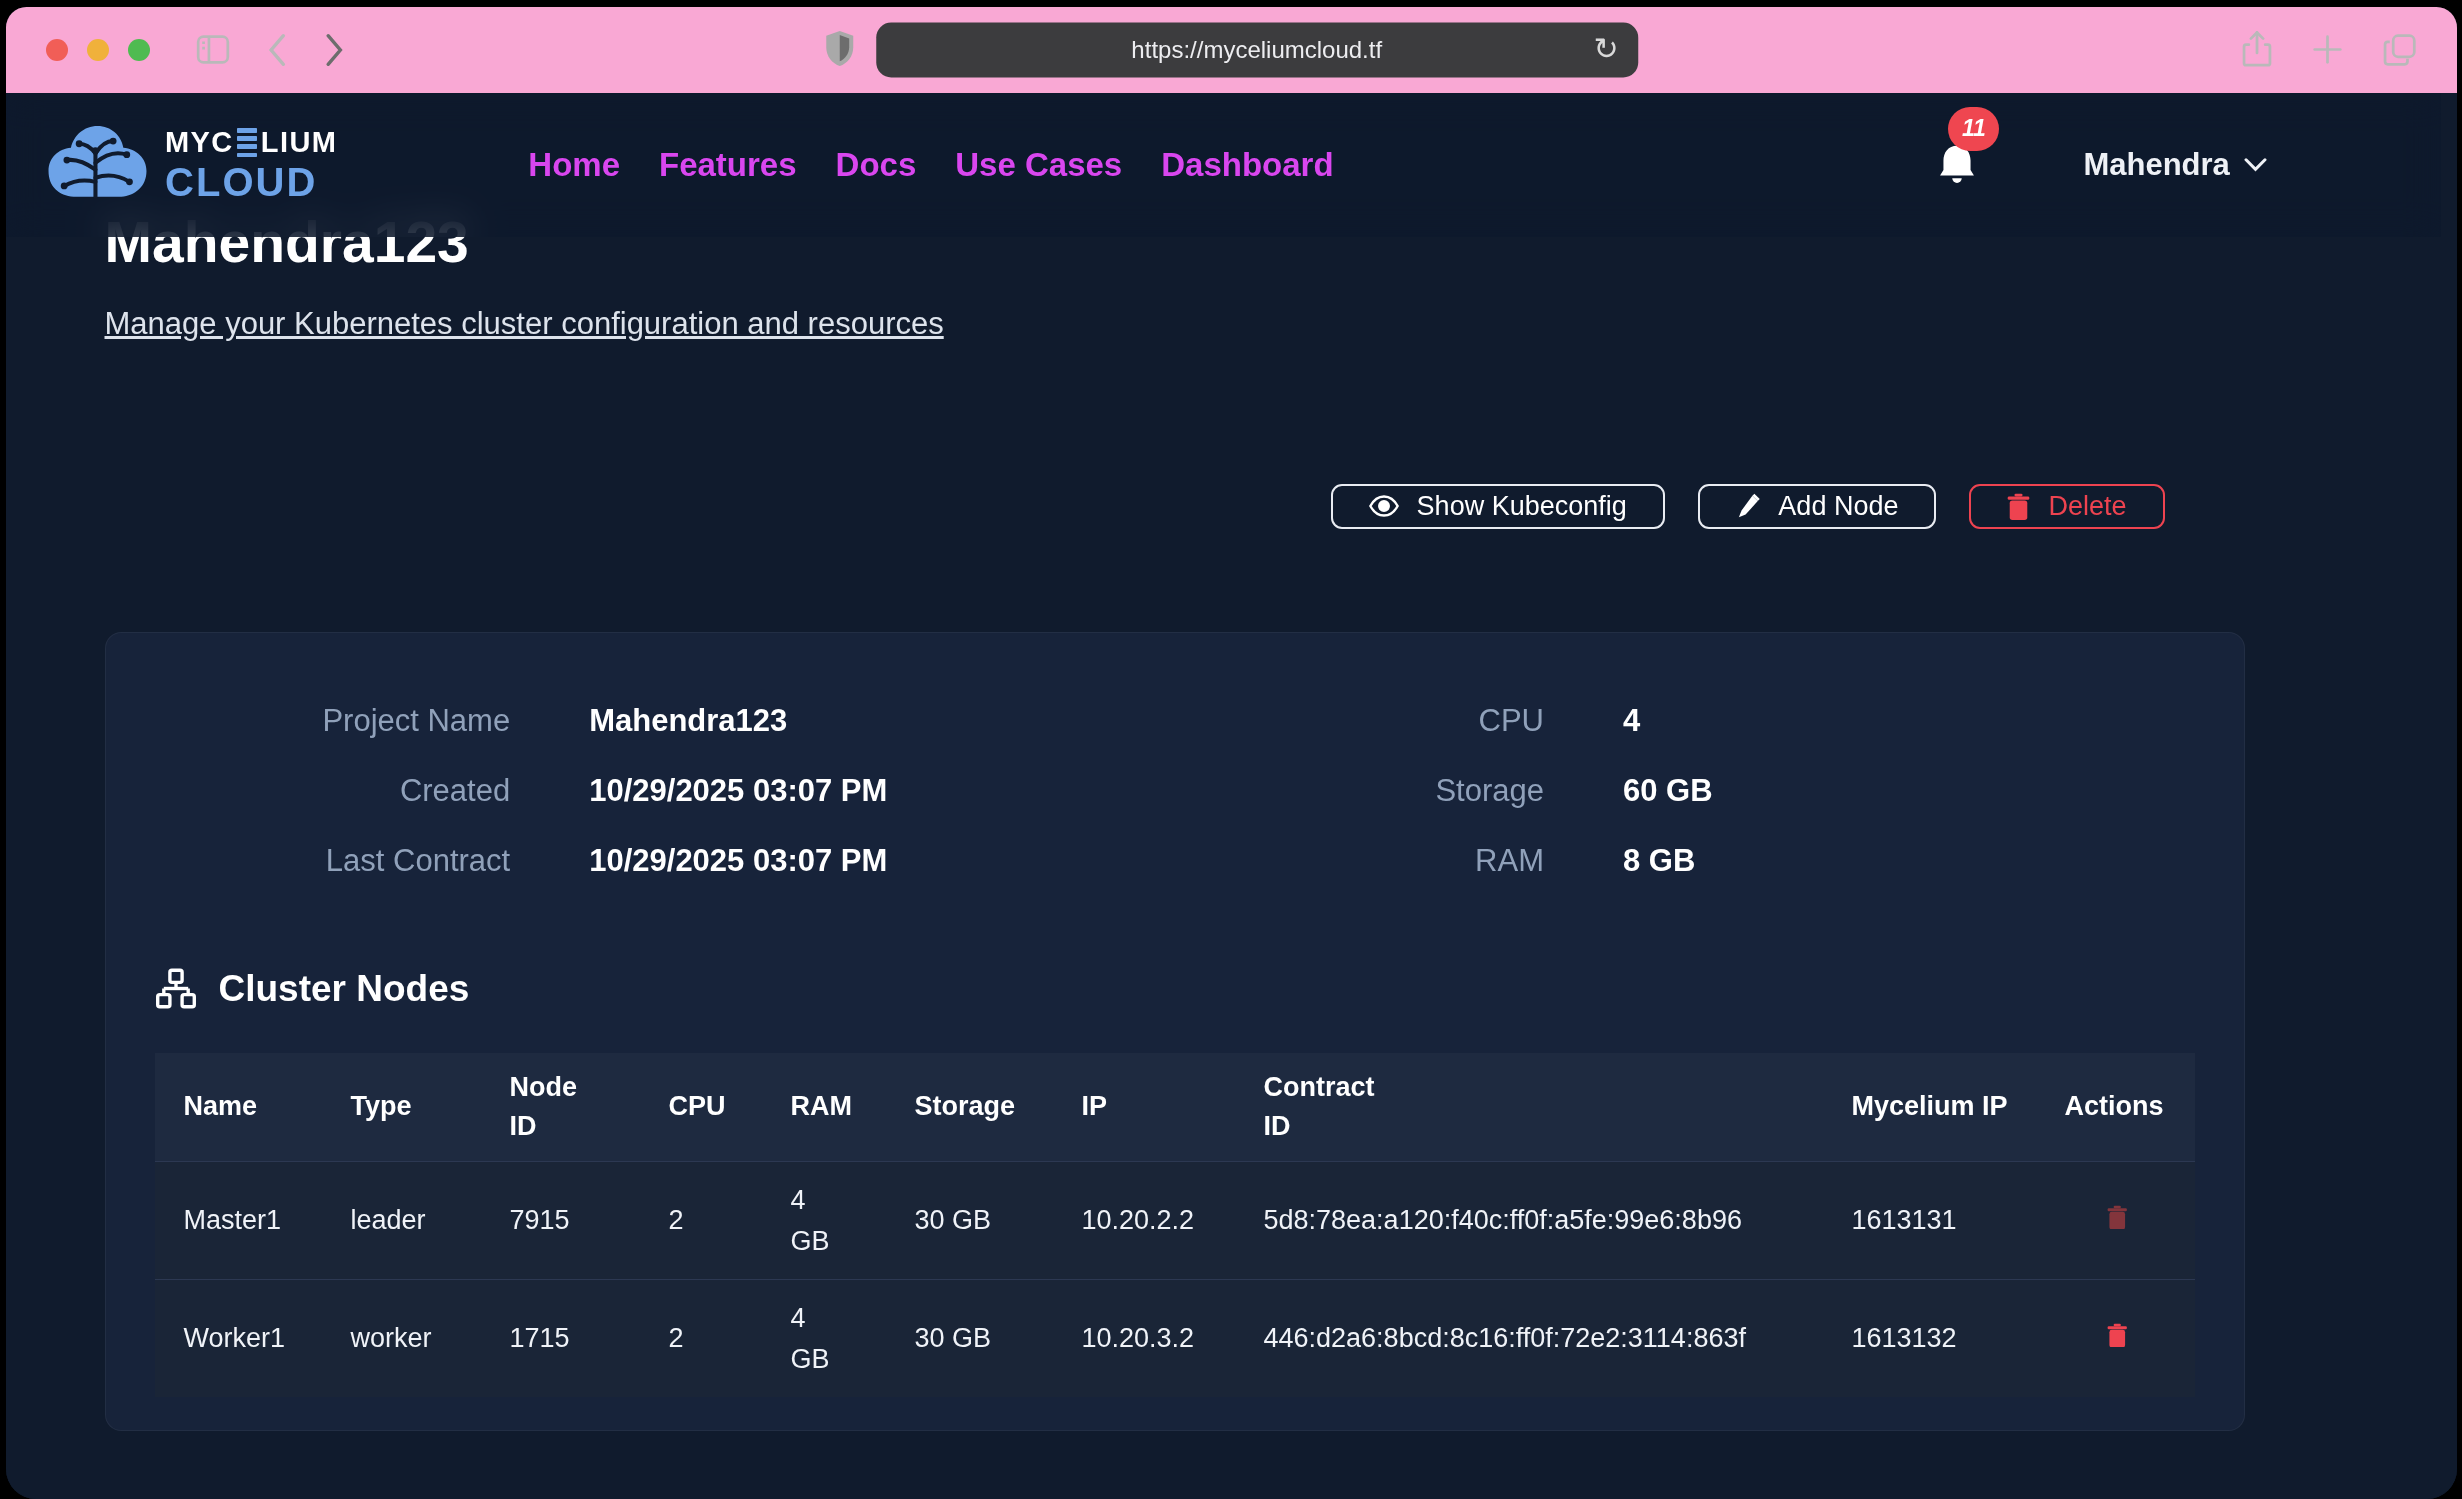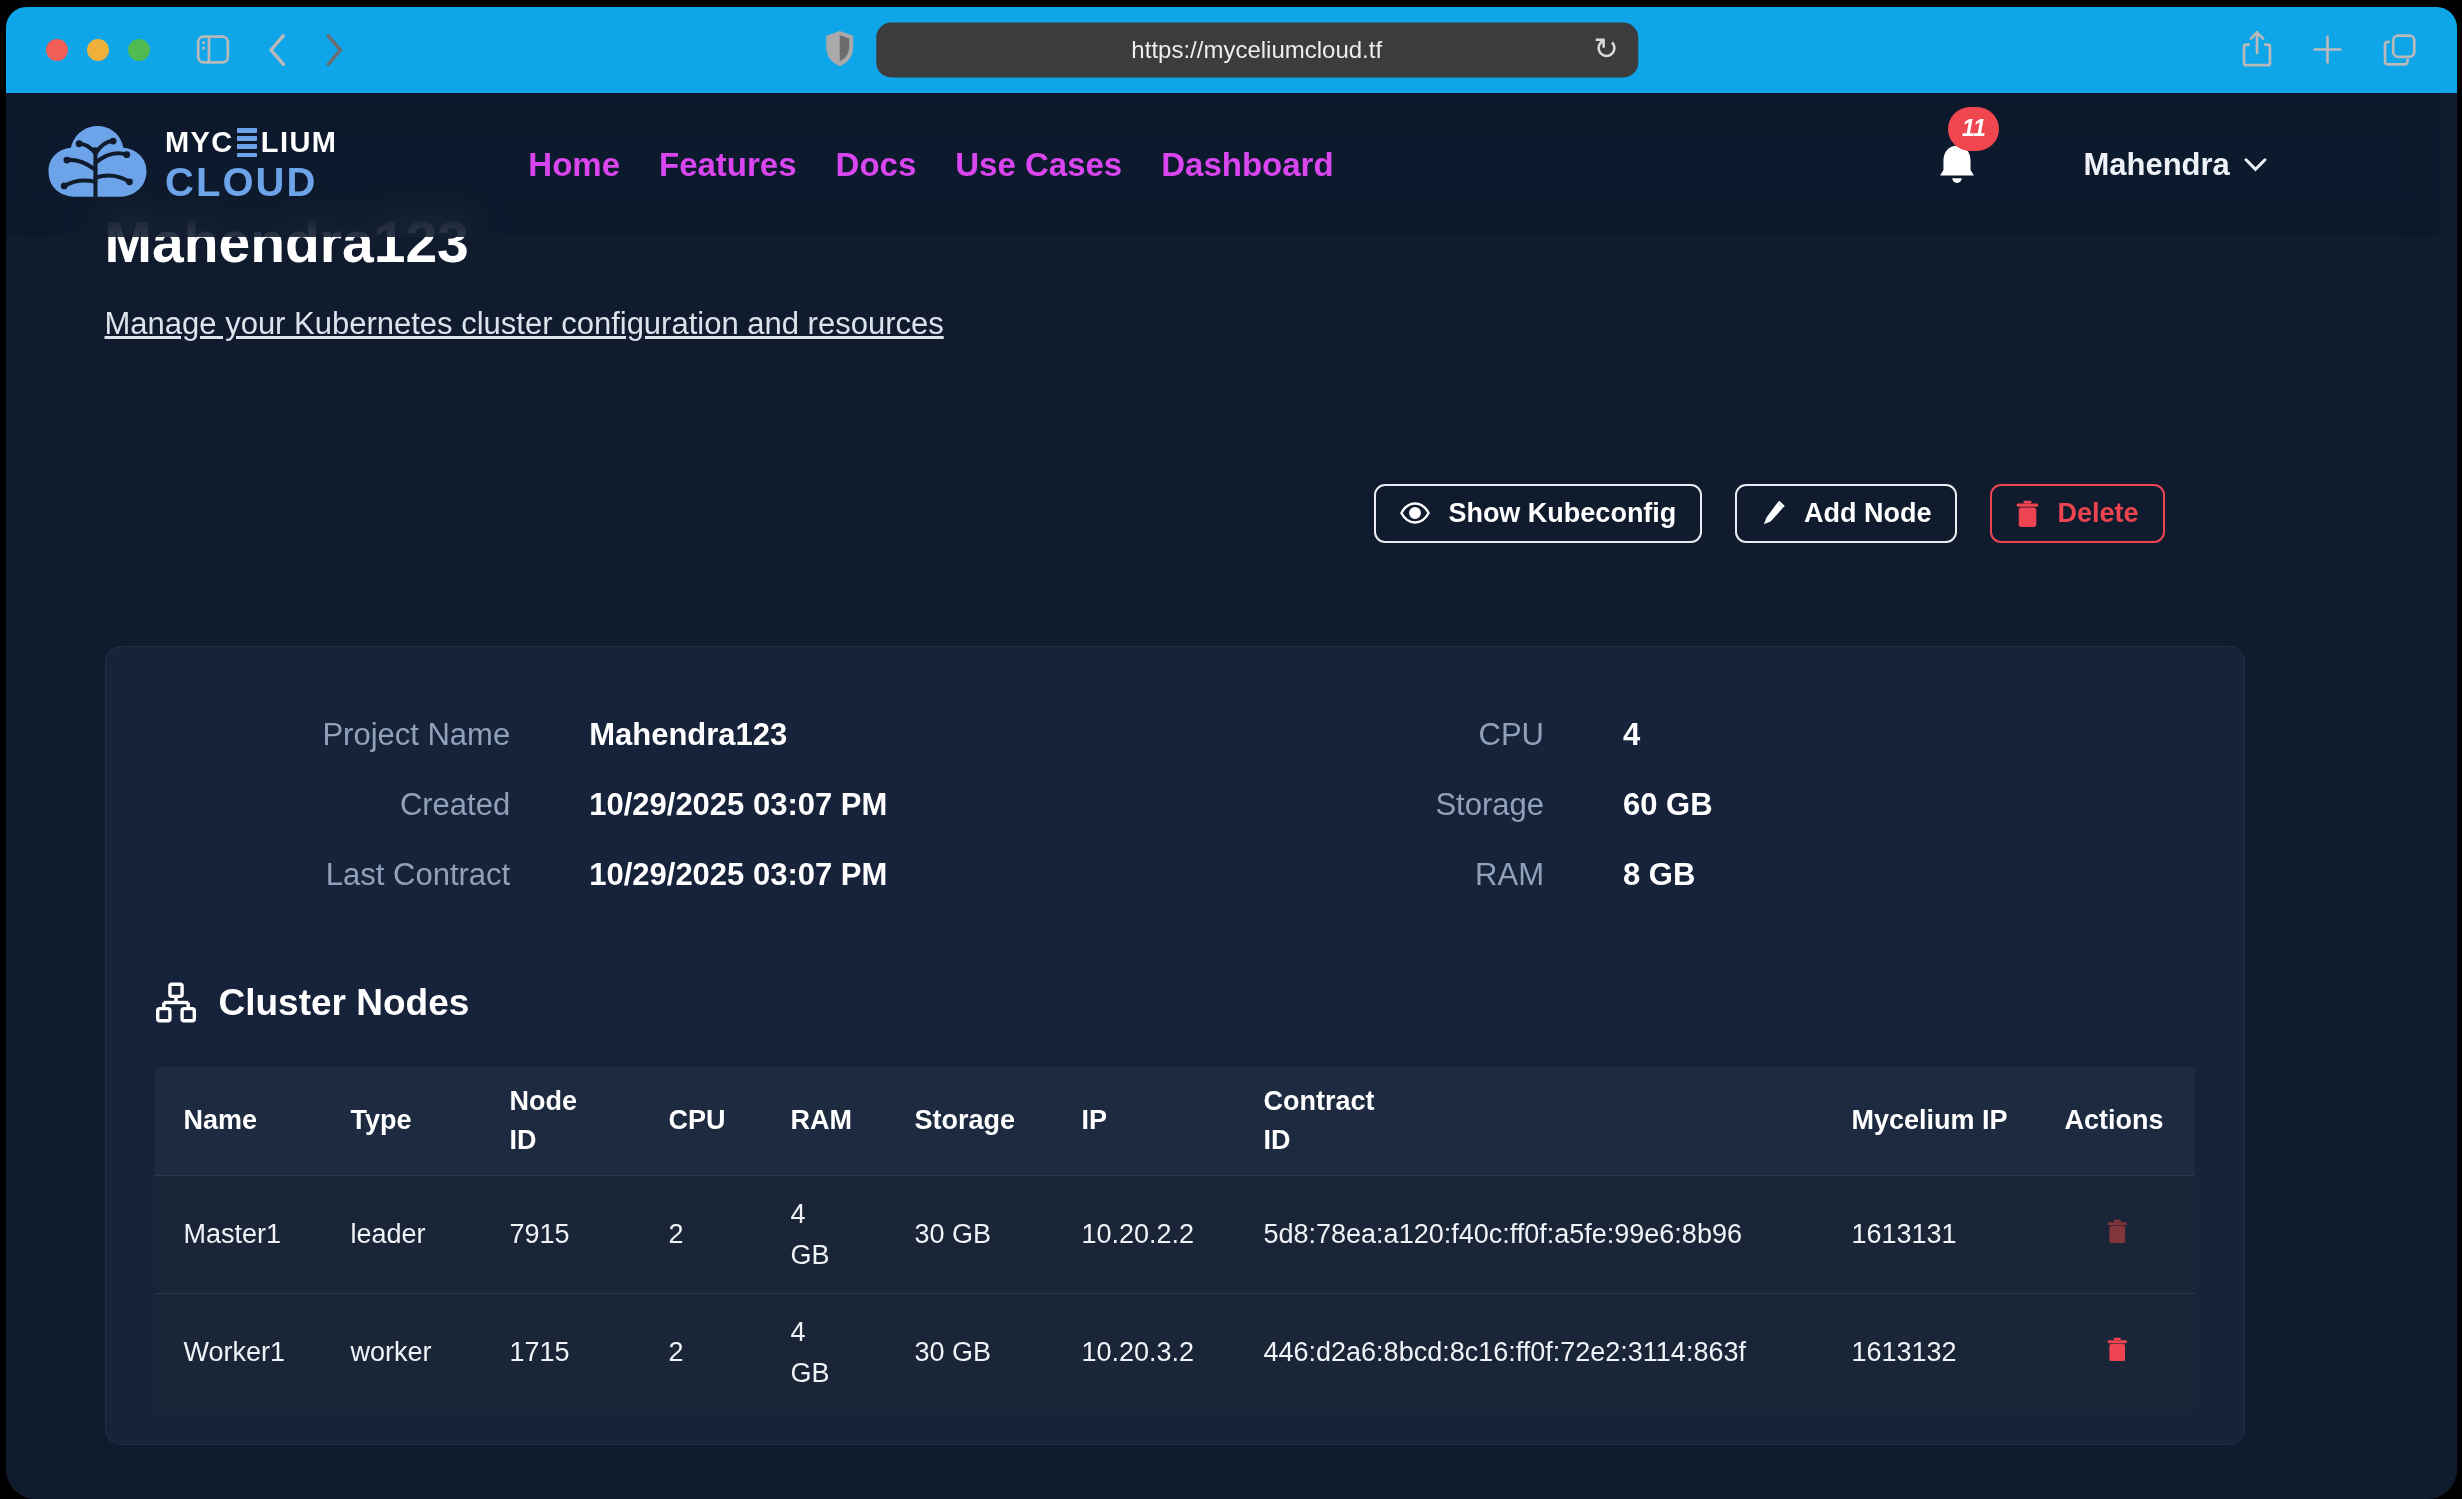--- a/index.html
+++ b/index.html
@@ -9,7 +9,7 @@
             border-radius:20.5px 20.5px 30px 30px; overflow:hidden; background:#101b2d; }
 
   
-  .chrome { height:86px; background:#0ea5e9; display:flex; align-items:center; padding:0 40px; position:relative; }
+  .chrome { height:86px; background:#f9a8d4; display:flex; align-items:center; padding:0 40px; position:relative; }
   .lights { display:flex; gap:18.5px; align-items:center; }
   .light { width:22.6px; height:22.6px; border-radius:50%; }
   .light.red { background:#f15e57; } .light.yellow { background:#f0b13b; } .light.green { background:#4fbb51; }

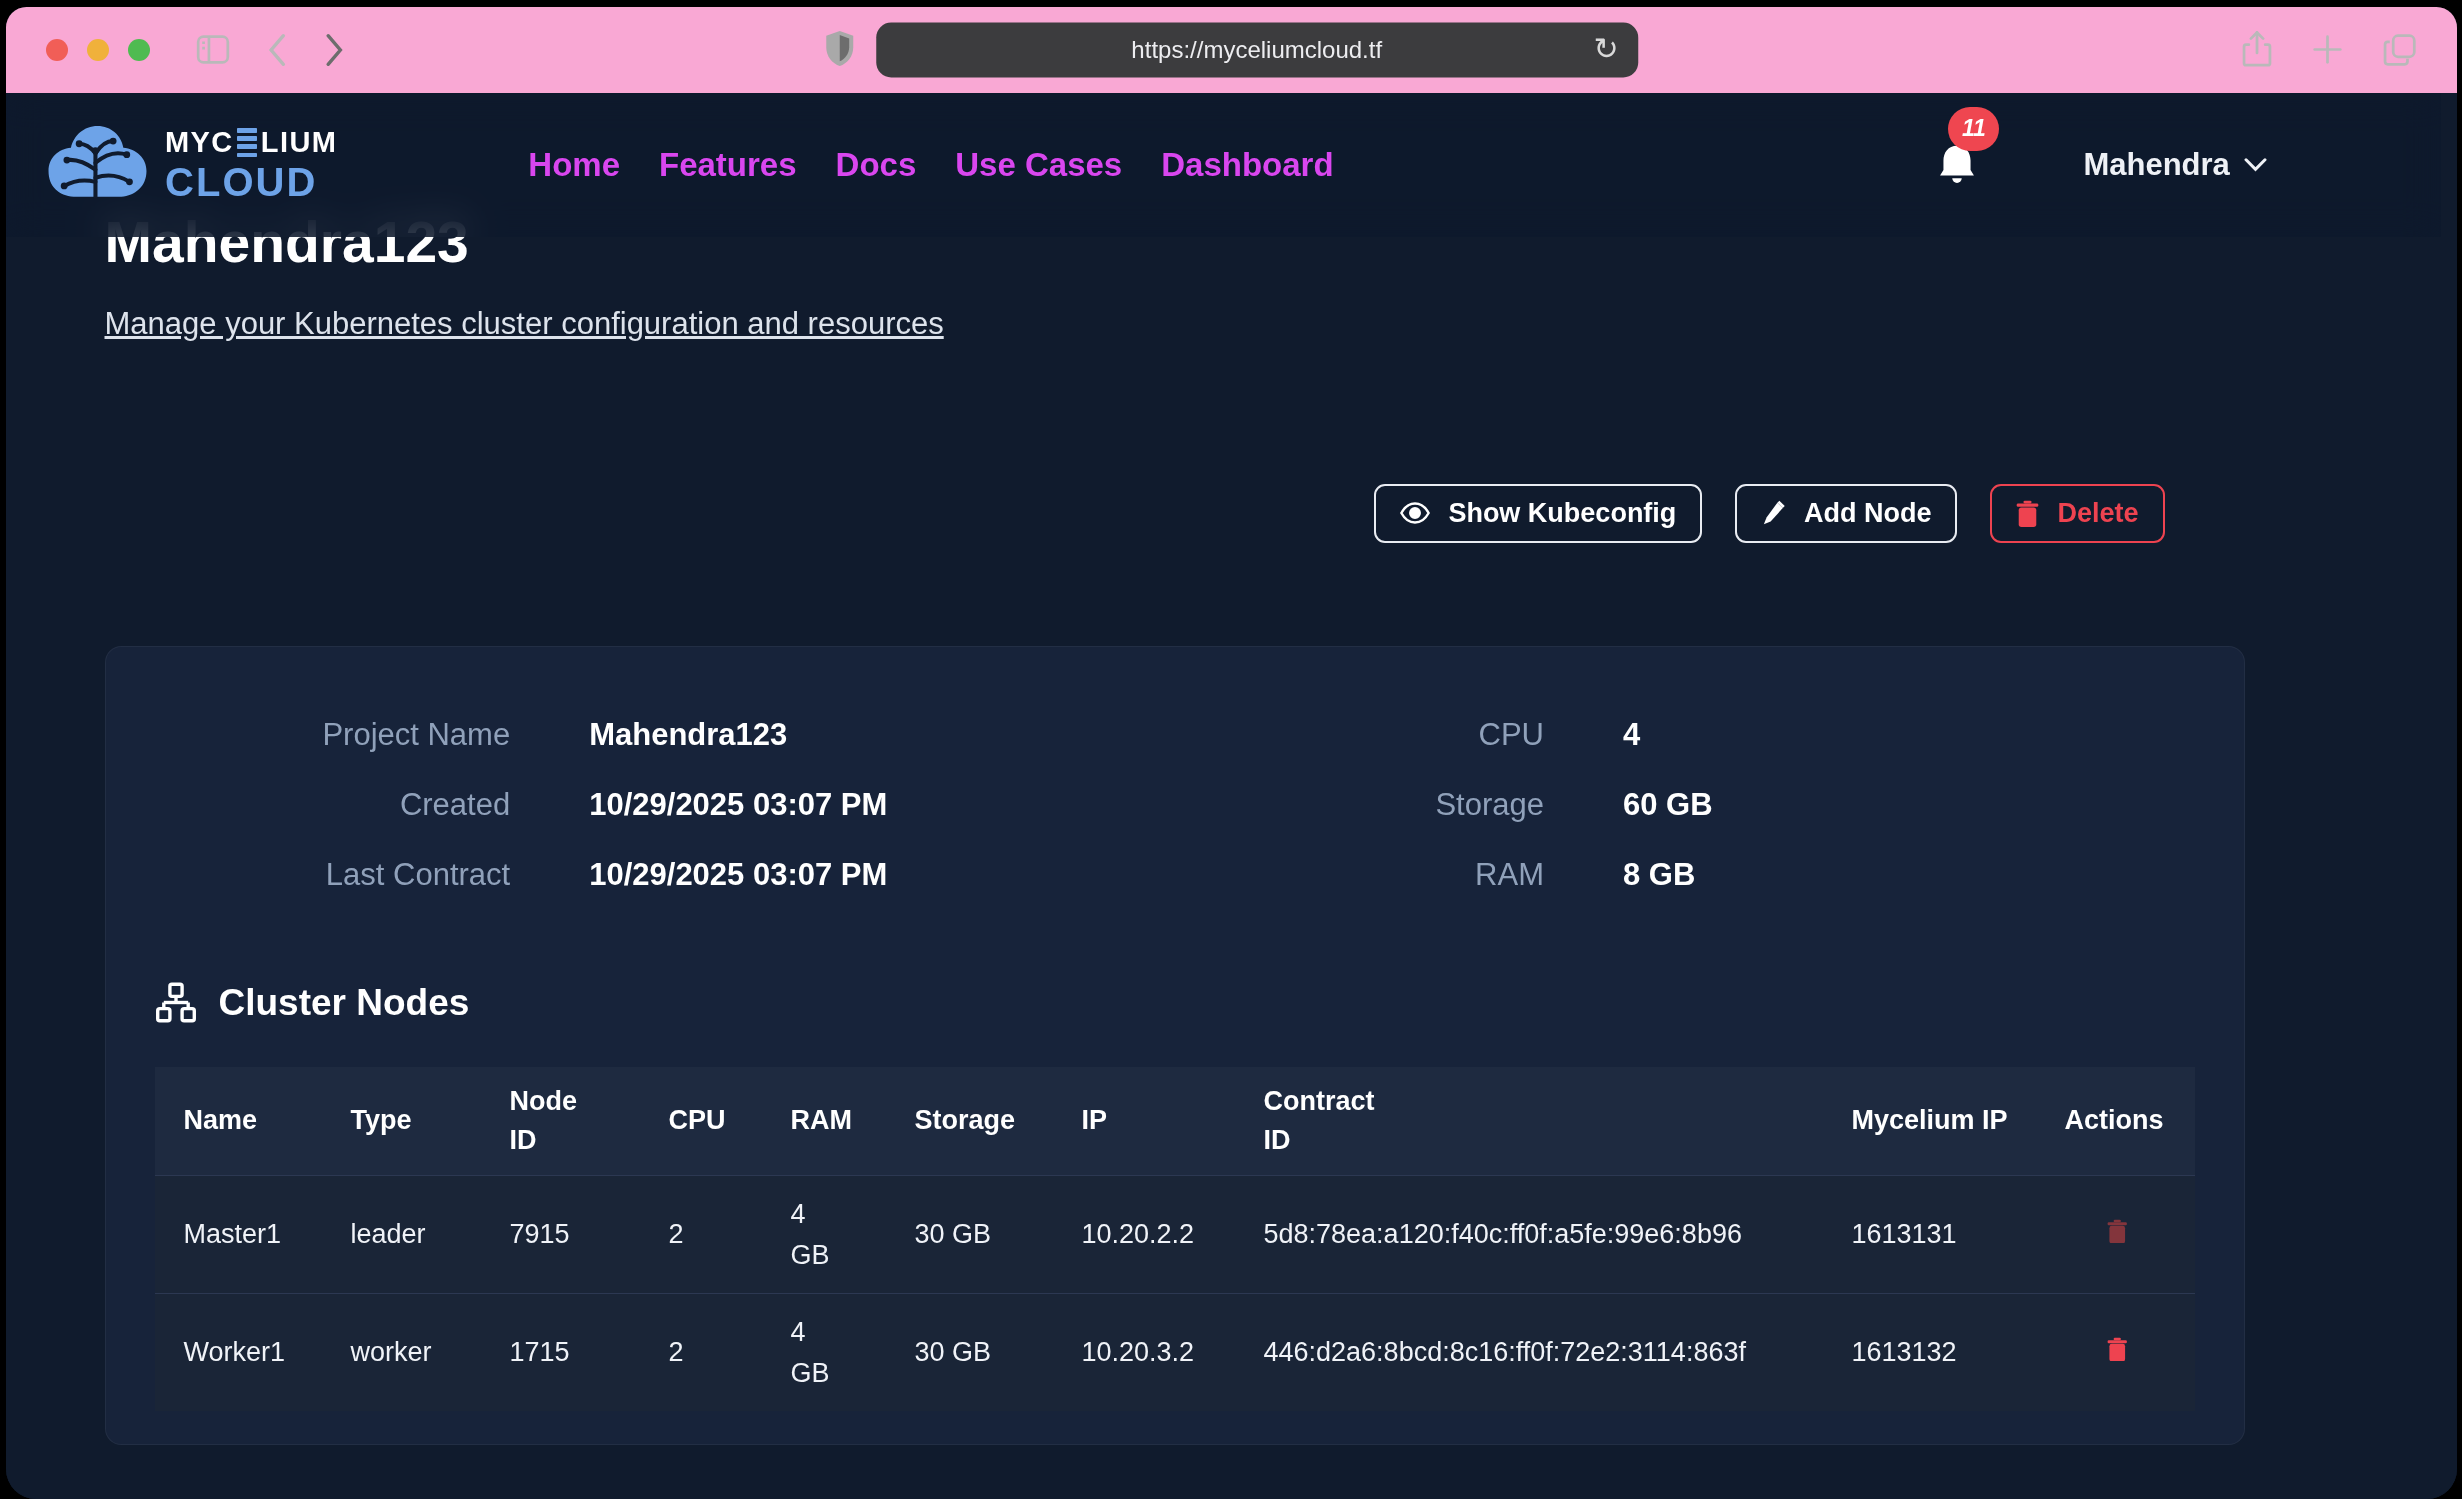--- a/index.html
+++ b/index.html
@@ -52,9 +52,9 @@
   .page-subtitle { margin-top:30px; font-size:31px; color:#dde3ec; line-height:37px;text-decoration:underline; }
 
   .actions-row { display:flex; justify-content:flex-end; align-items:center; gap:33px; margin-top:142px; padding-right:80px; }
-  .btn { display:flex; align-items:center; gap:18px; height:59px; padding:0 24px;
+  .btn { display:flex; align-items:center; gap:18px; height:45px; padding:0 36px;
          border:2.1px solid #e9ecf2; border-radius:11px; background:transparent;
-         color:#ffffff; font-size:27px; font-weight:700; font-family:inherit; cursor:pointer; }
+         color:#ffffff; font-size:27px; font-weight:400; font-family:inherit; cursor:pointer; }
   .btn svg { display:block; }
   .btn.danger { border-color:#ee4350; color:#ee4350; }
 

